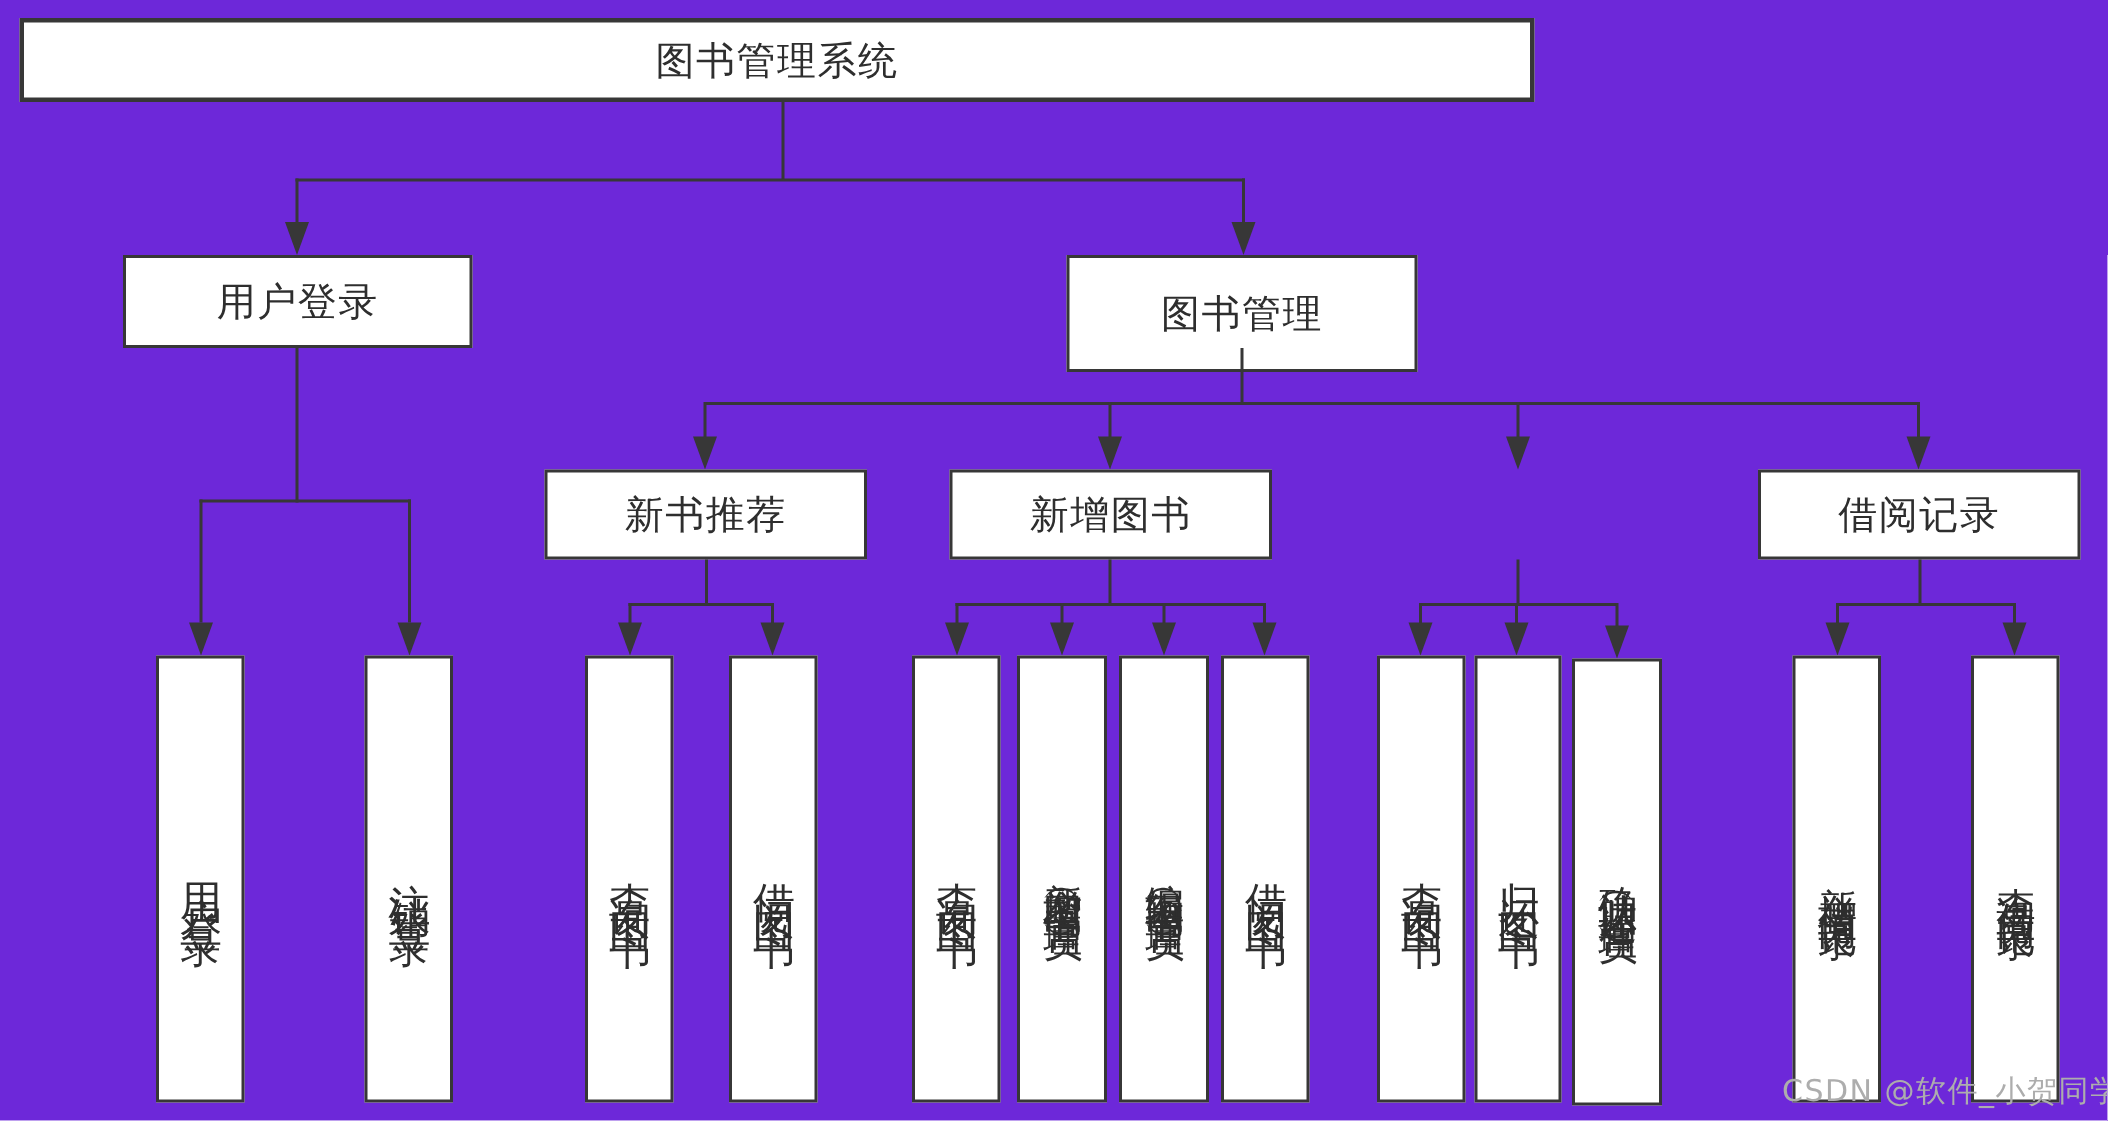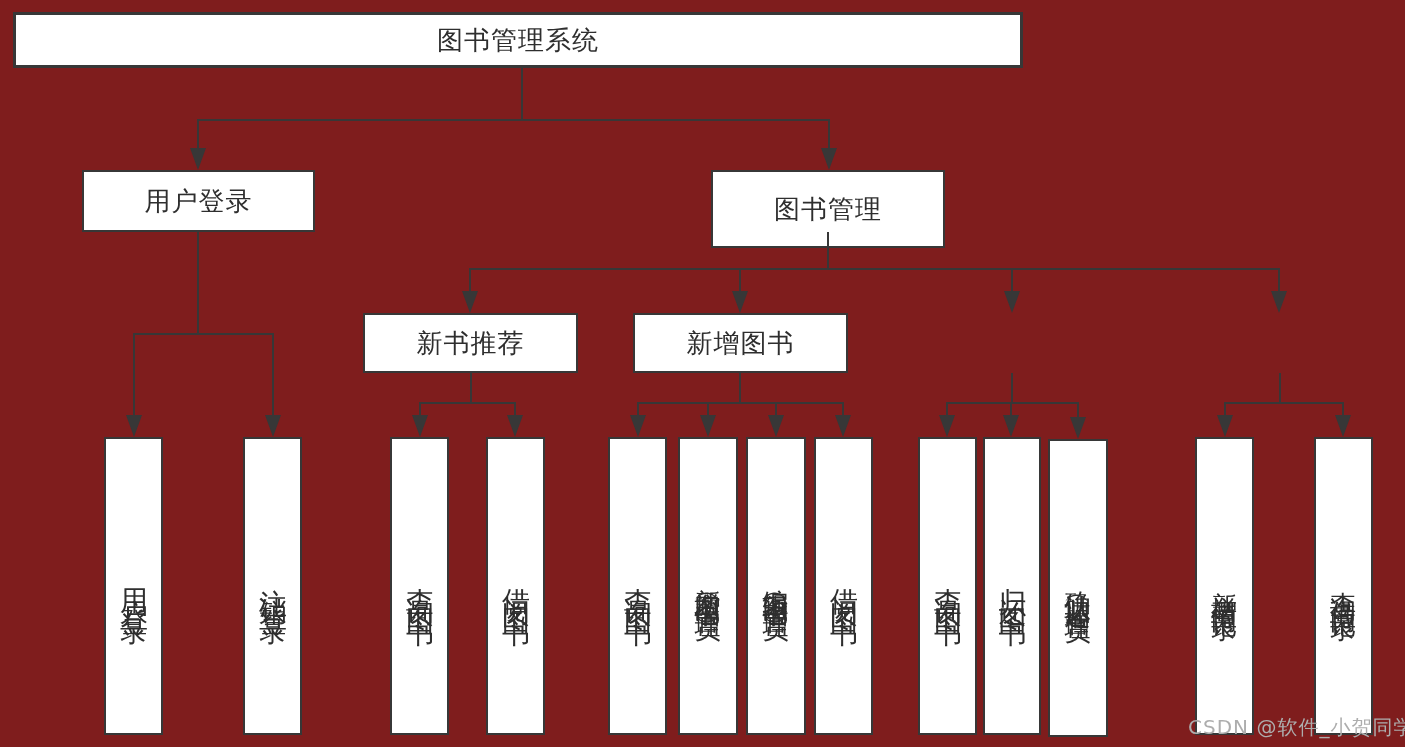--- a/index.html
+++ b/index.html
@@ -4,7 +4,7 @@
 <style>
   html,body{margin:0;padding:0;background:#ffffff;}
   body{font-family:"DejaVu Sans","Liberation Sans",sans-serif;}
-  .canvas{position:relative;width:1405px;height:747px;background:#7f1d1d;overflow:hidden;}
+  .canvas{position:relative;width:1405px;height:747px;background:#6d28d9;overflow:hidden;}
   .box{
     position:absolute;
     border:2px solid #373737;

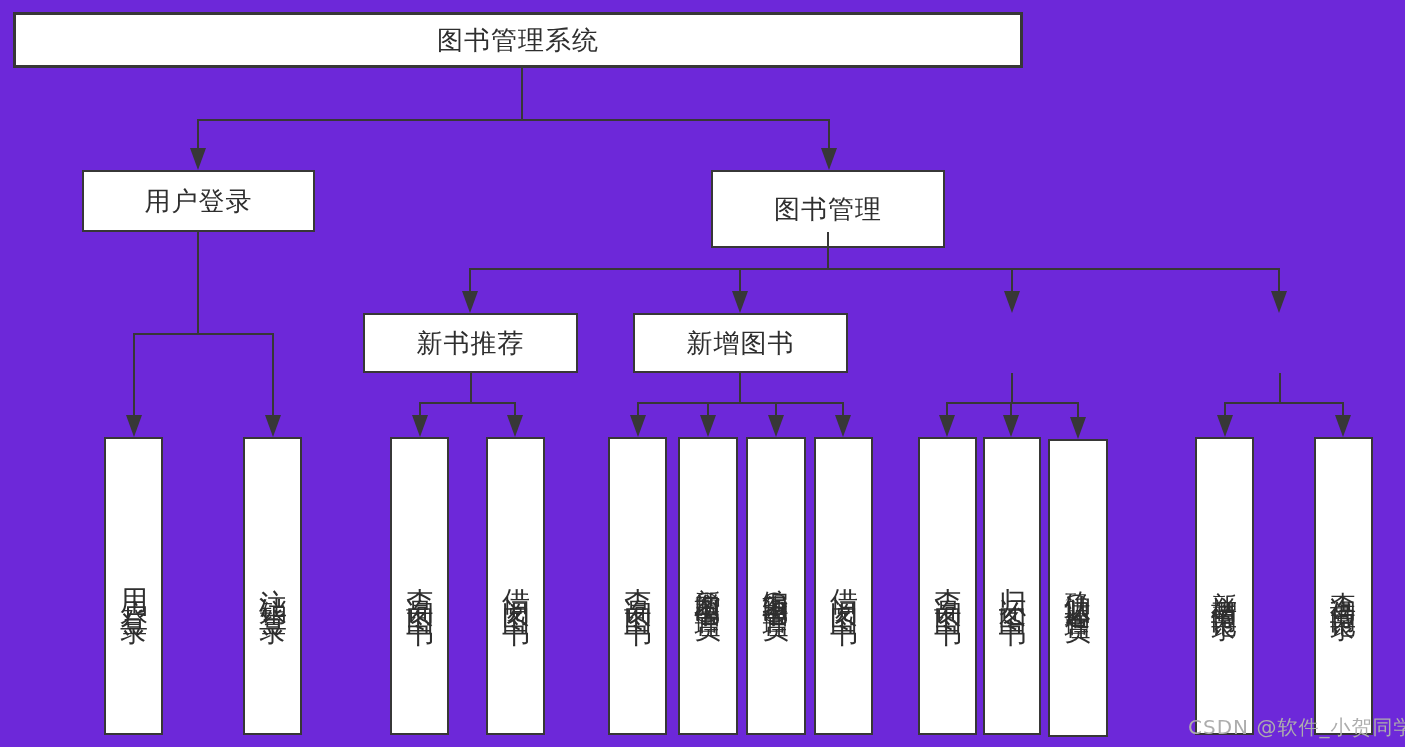--- a/index.html
+++ b/index.html
@@ -81,6 +81,7 @@
 
   <div class="box hbox" style="left:363px;top:313px;width:215px;height:60px;">新书推荐</div>
   <div class="box hbox" style="left:633px;top:313px;width:215px;height:60px;">新增图书</div>
+  <div class="box hbox" style="left:1172px;top:313px;width:215px;height:60px;">借阅记录</div>
 
   <div>
     <div class="vl" style="left:470px;top:373px;height:31px;"></div>

